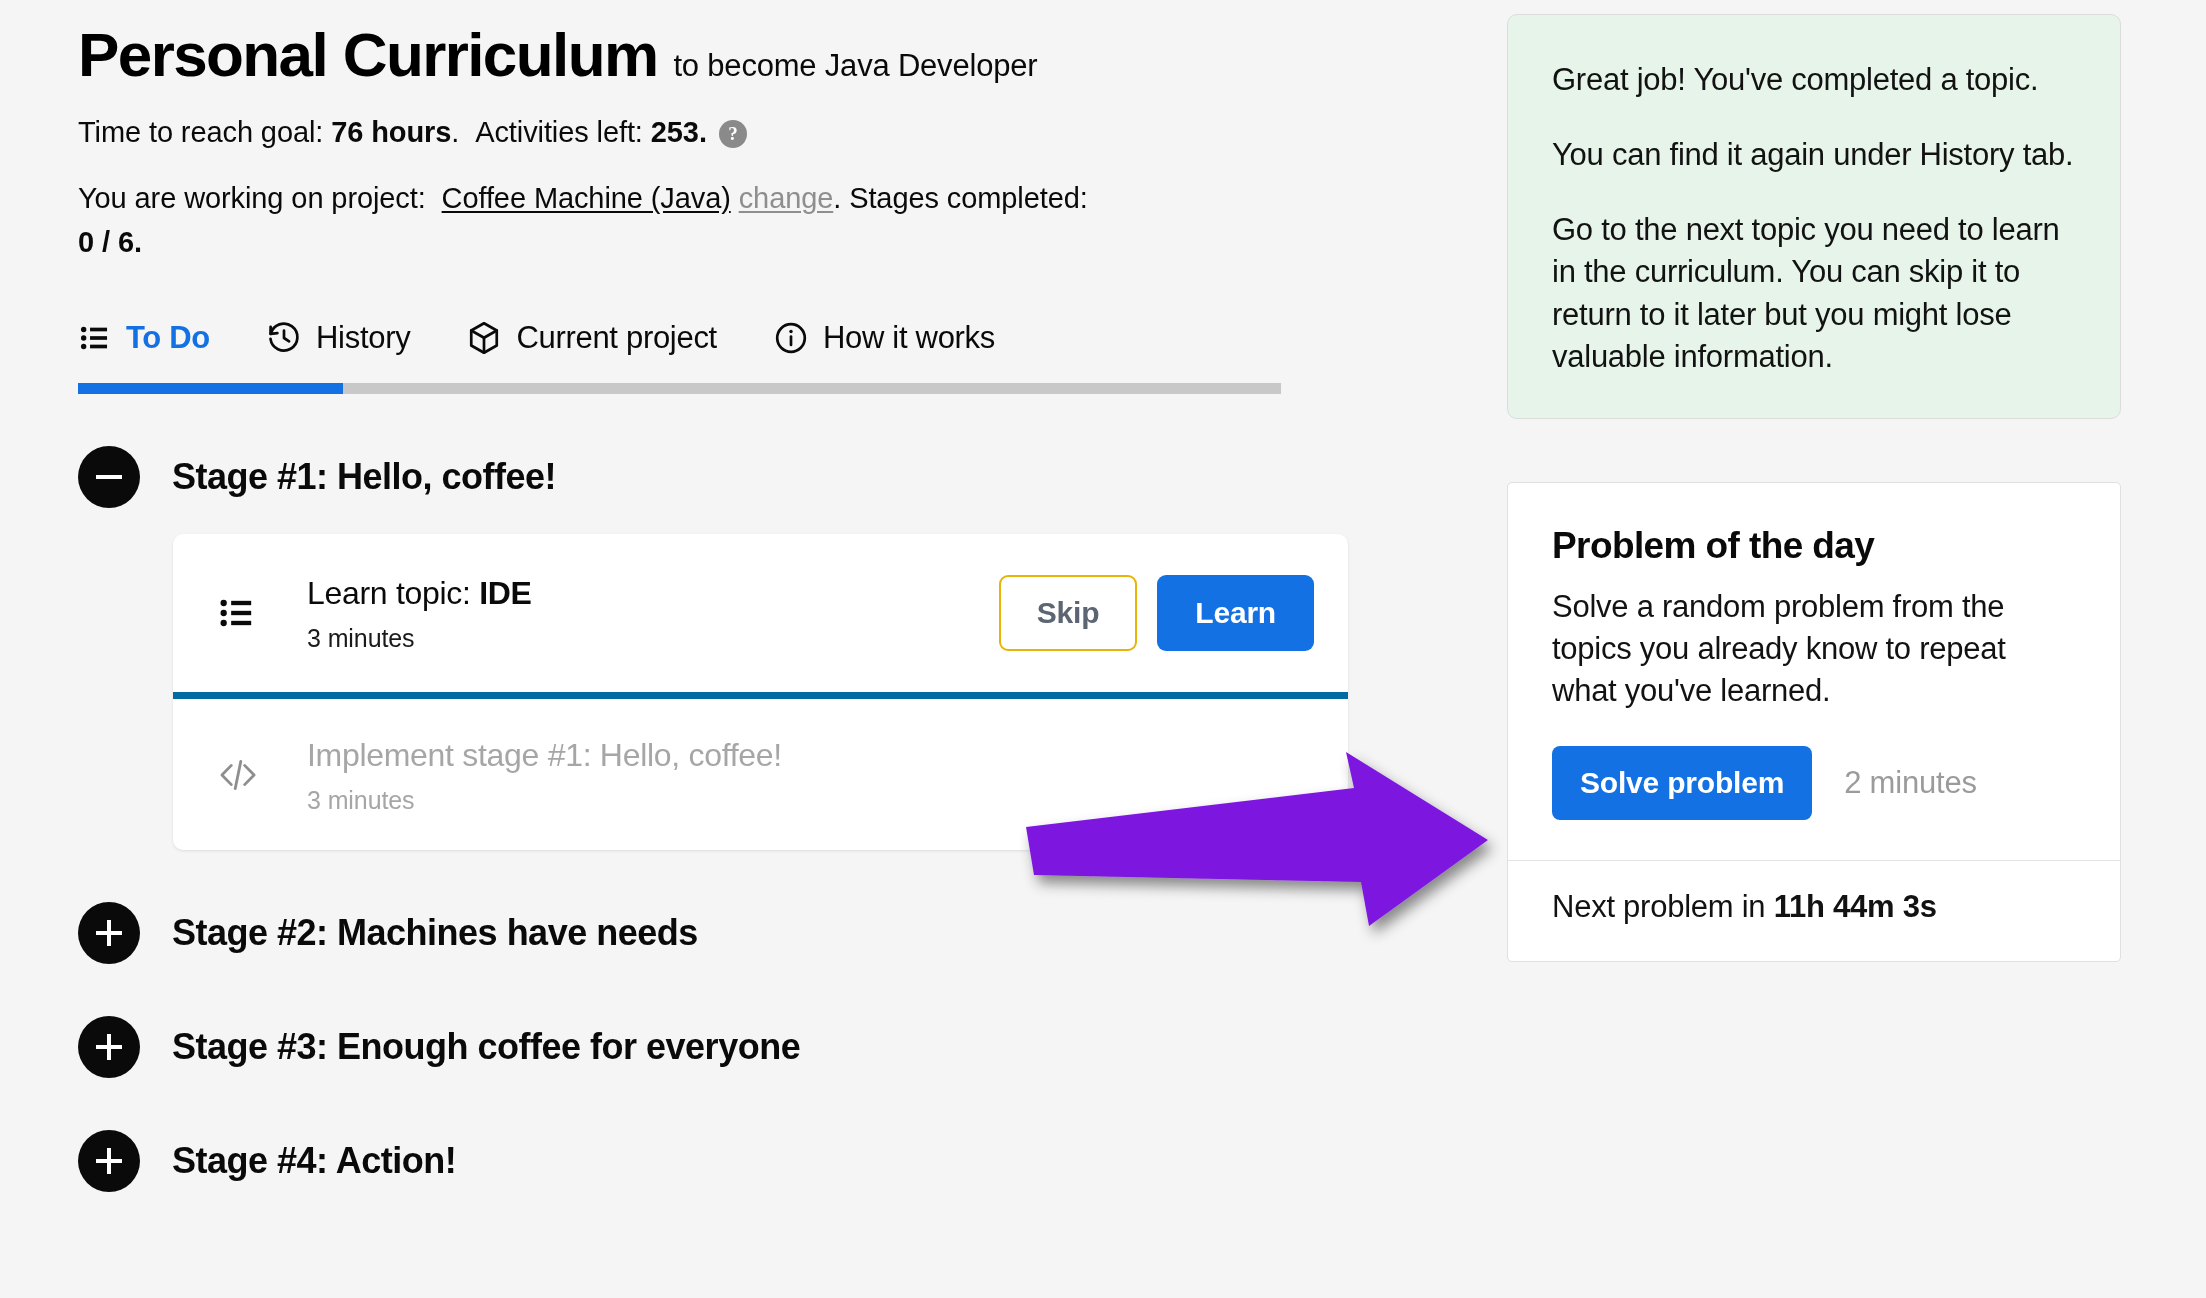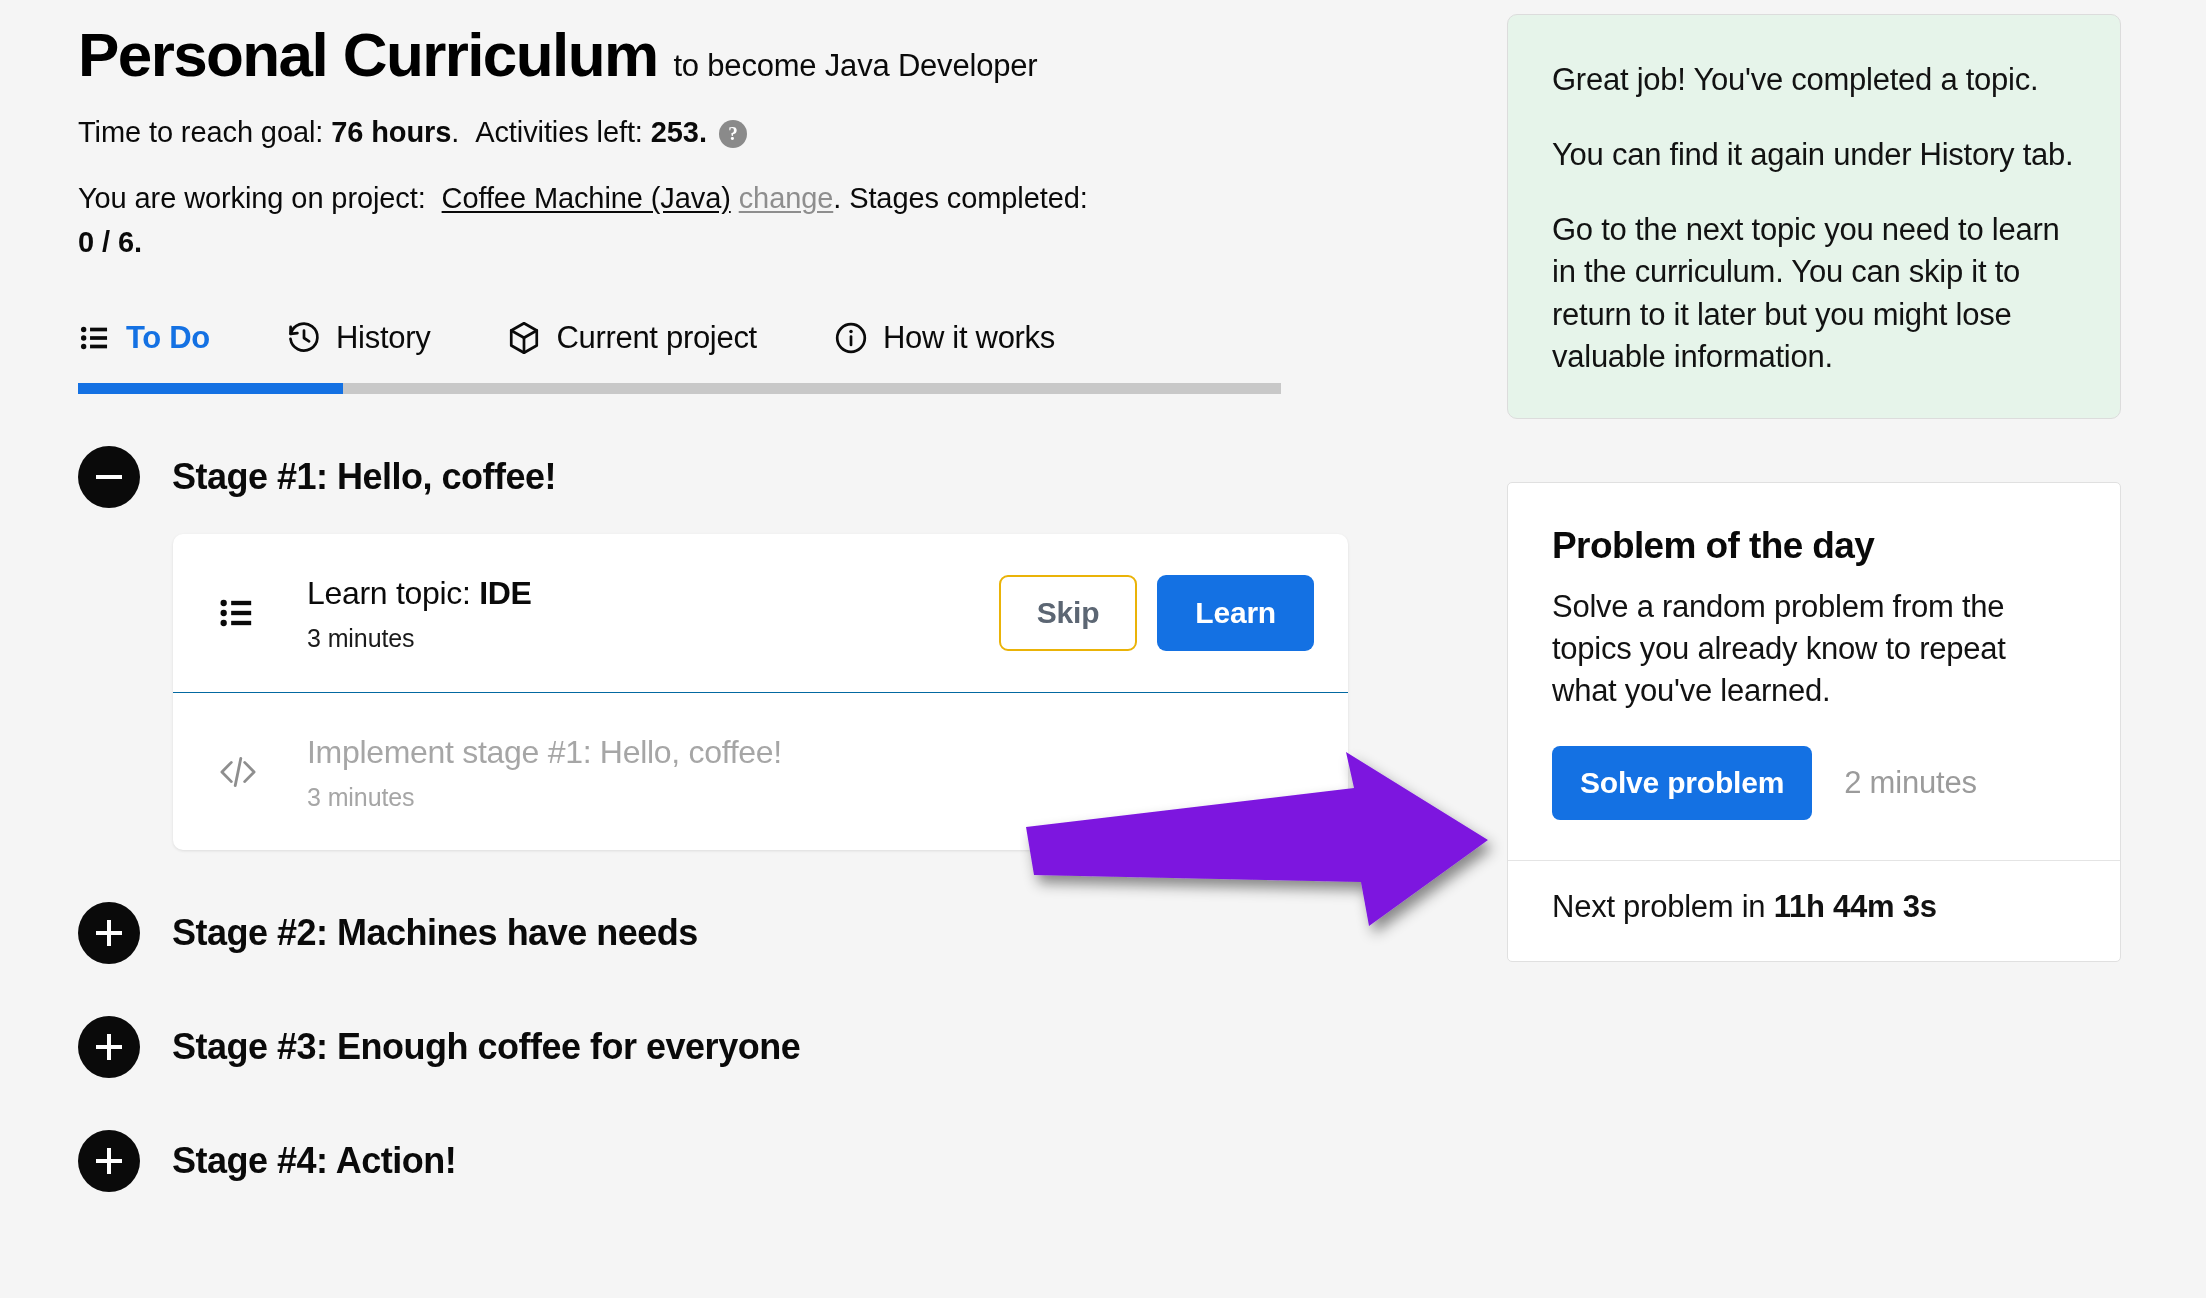--- a/index.html
+++ b/index.html
@@ -107,7 +107,7 @@
   .tabs {
     display: flex;
     align-items: flex-end;
-    gap: 76px;
+    gap: 56px;
     margin-top: 46px;
     height: 72px;
   }

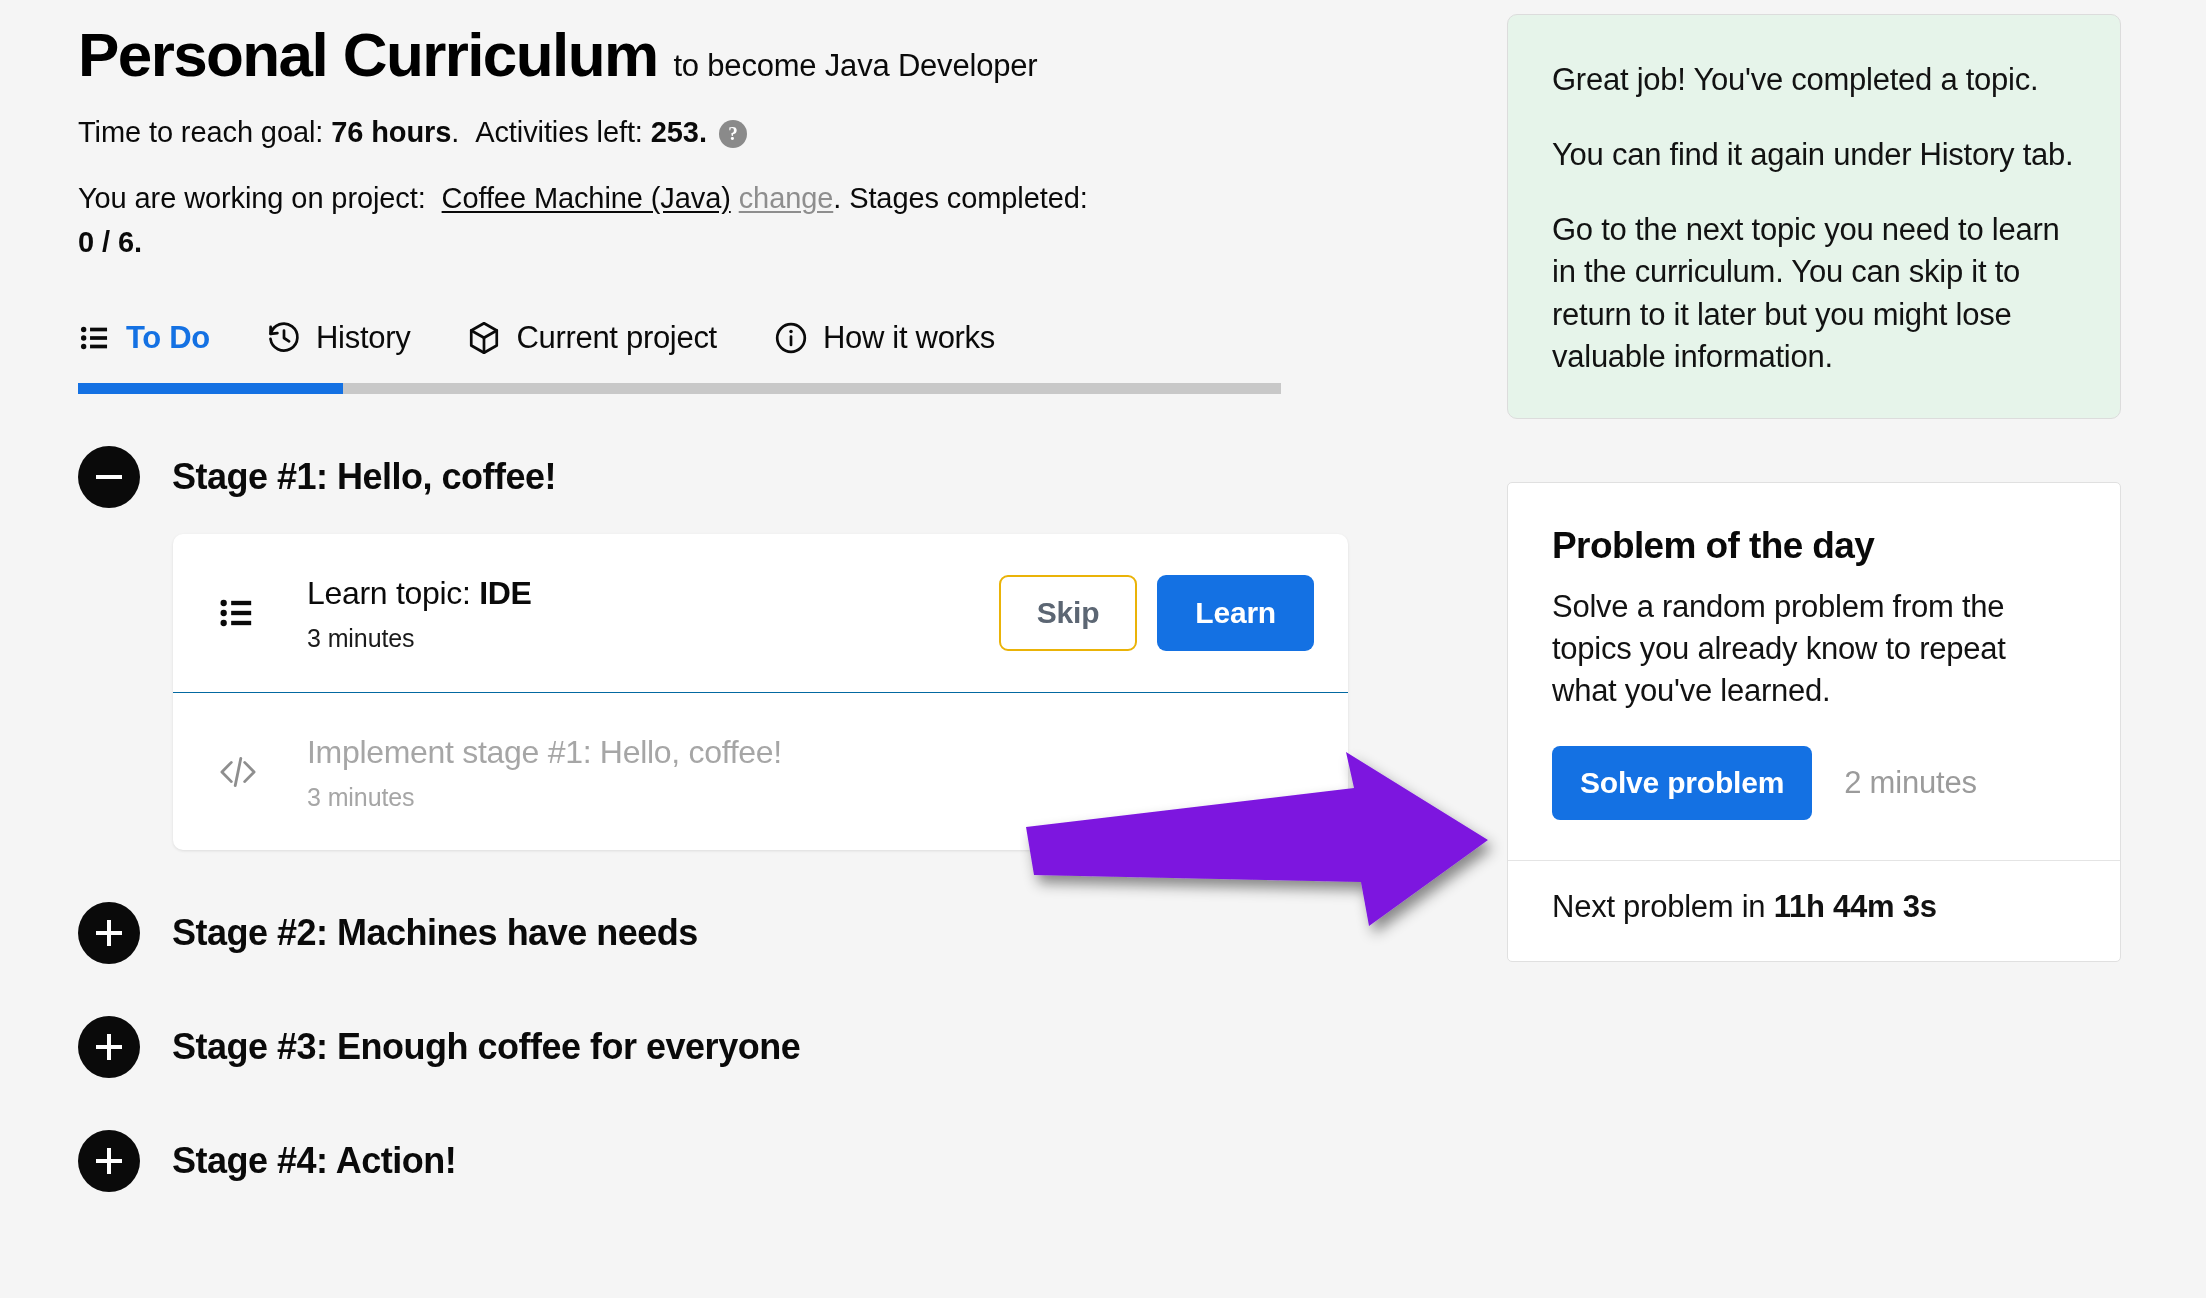--- a/index.html
+++ b/index.html
@@ -202,7 +202,7 @@
     padding: 30px 34px 30px 44px;
     min-height: 158px;
   }
-  .activity-row + .activity-row { border-top: 1px solid #0369a1; }
+  .activity-row + .activity-row { border-top: 7px solid #0369a1; }
 
   .act-icon {
     width: 76px;

